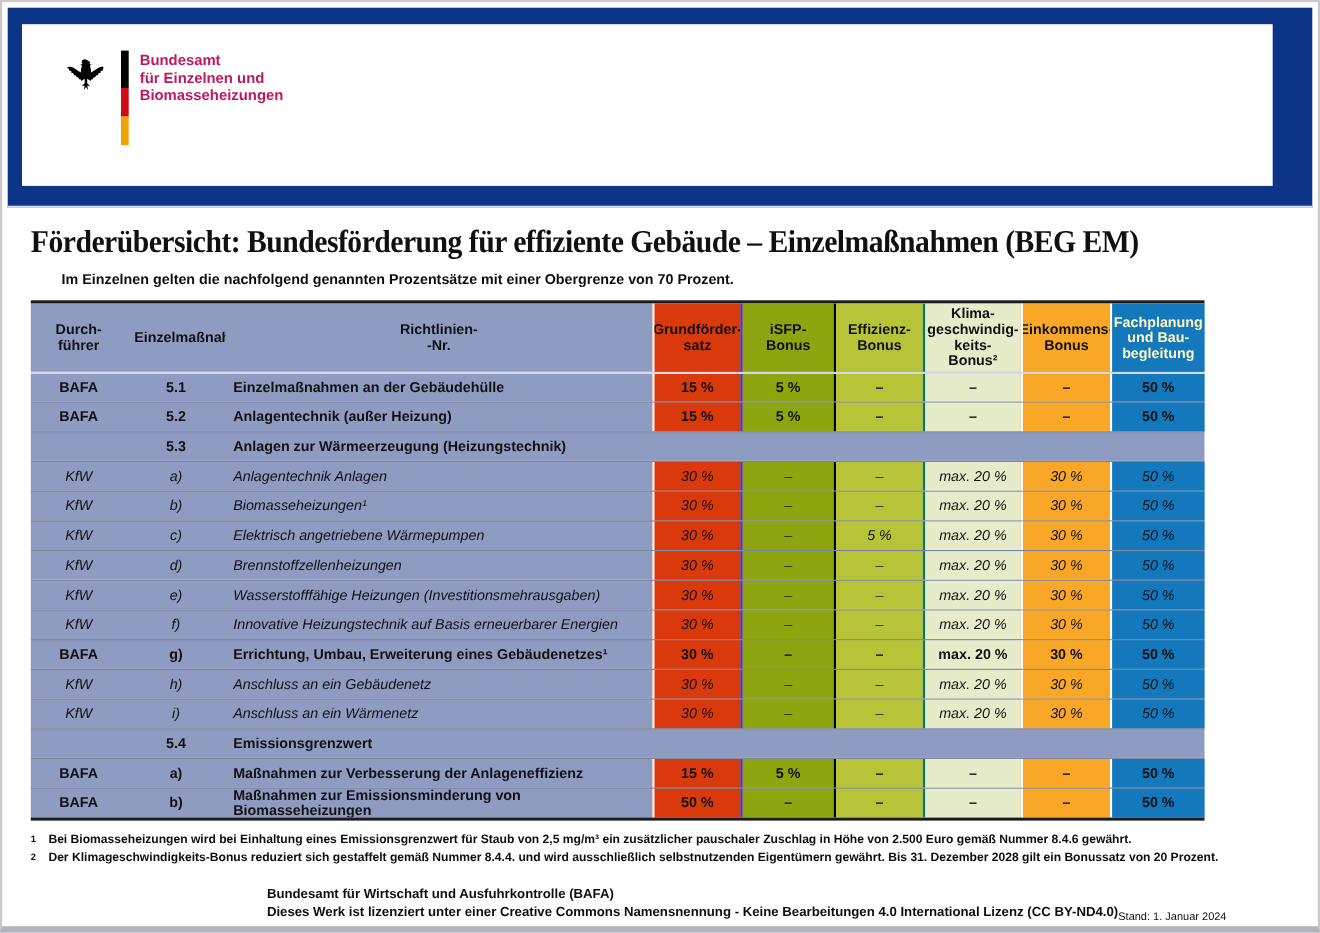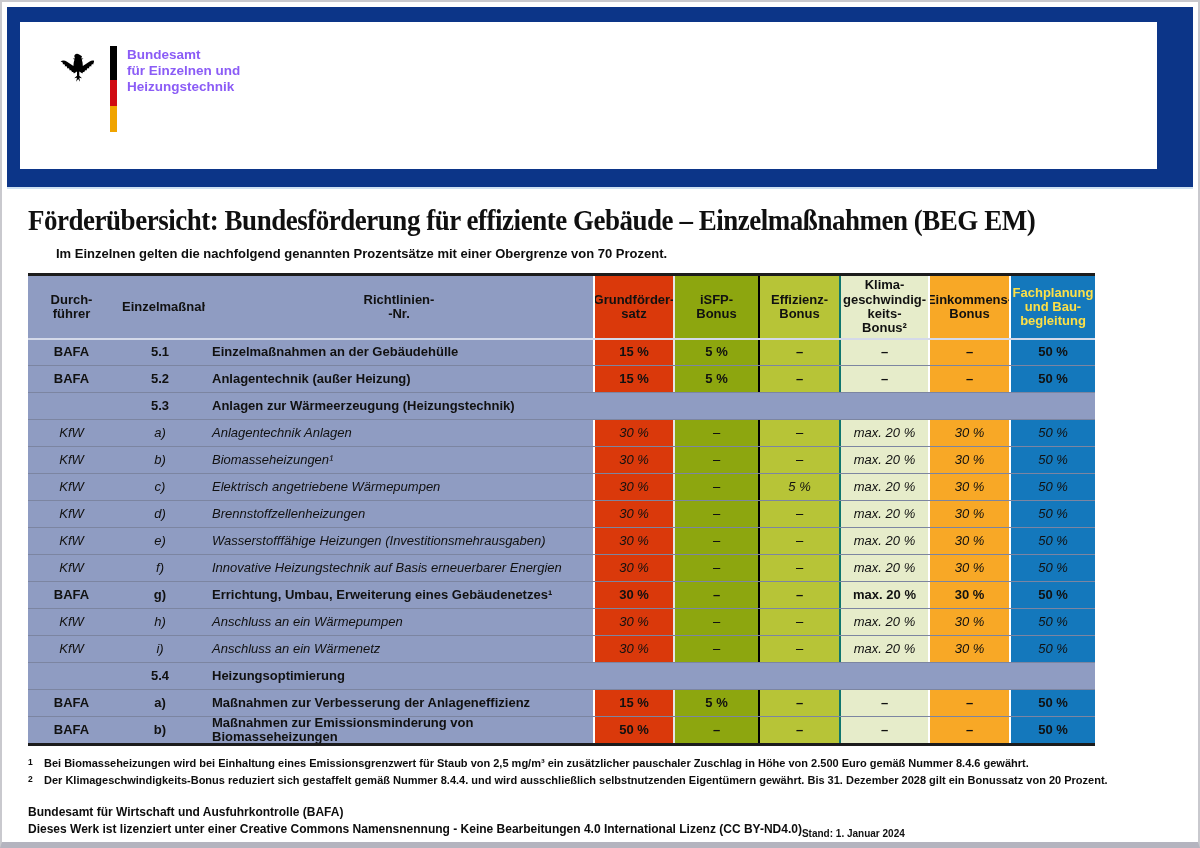--- a/index.html
+++ b/index.html
@@ -25,7 +25,7 @@
   .flag-bar .b1 { height:34px; background:var(--flag-black,#000); }
   .flag-bar .b2 { height:26px; background:var(--flag-red,#d00b12); }
   .flag-bar .b3 { height:26px; background:var(--flag-gold,#f0a400); }
-  .logo-text { margin-left:10px; margin-top:1px; font-size:13.5px; font-weight:700; line-height:1.2; color:#8b5cf6; }
+  .logo-text { margin-left:10px; margin-top:1px; font-size:13.5px; font-weight:700; line-height:1.2; color:#be185d; }
   
   .content { position:absolute; left:0; right:17px; top:189px; padding:0 26px; }
   .page-title {

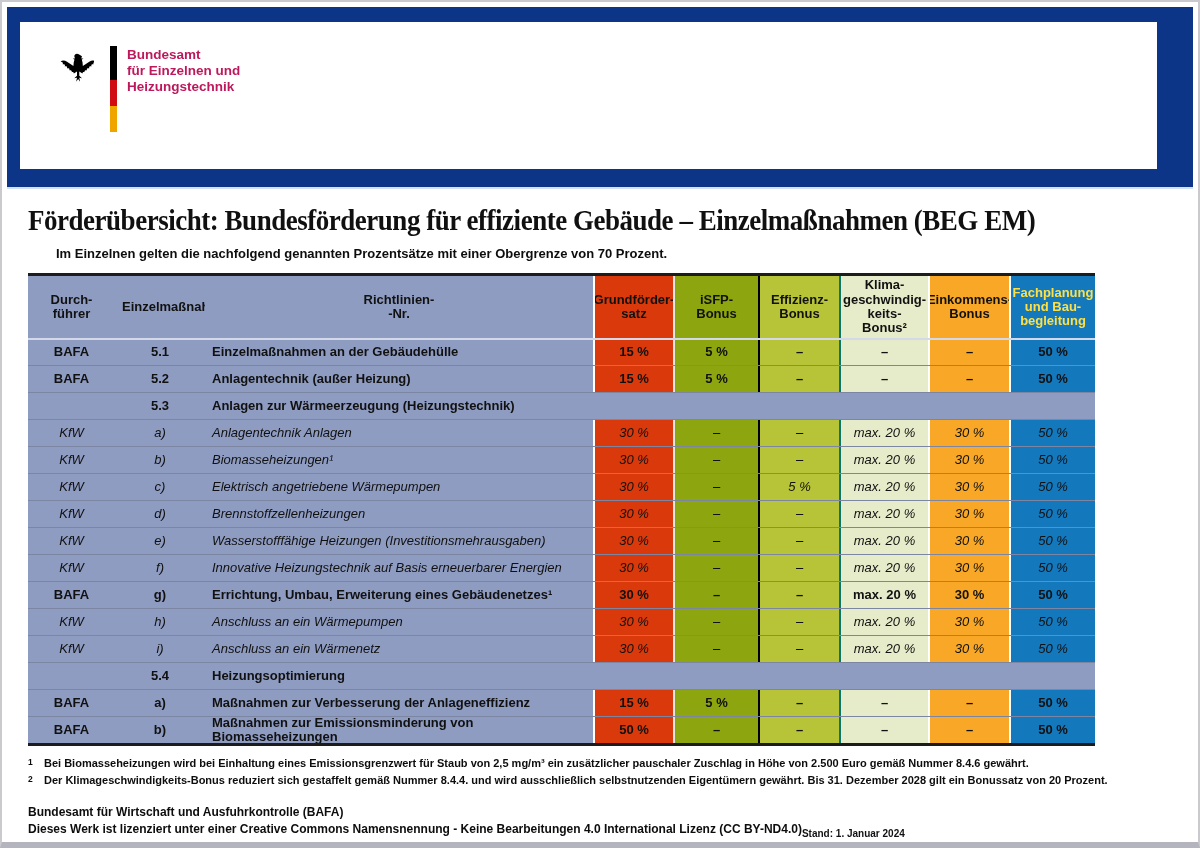--- a/index.html
+++ b/index.html
@@ -86,7 +86,7 @@
         <div class="logo-text">
           <div>Bundesamt</div>
           <div>für Einzelnen und</div>
-          <div>Heizungstechnik</div>
+          <div>Biomasseheizungen</div>
         </div>
       </div>
     </div>

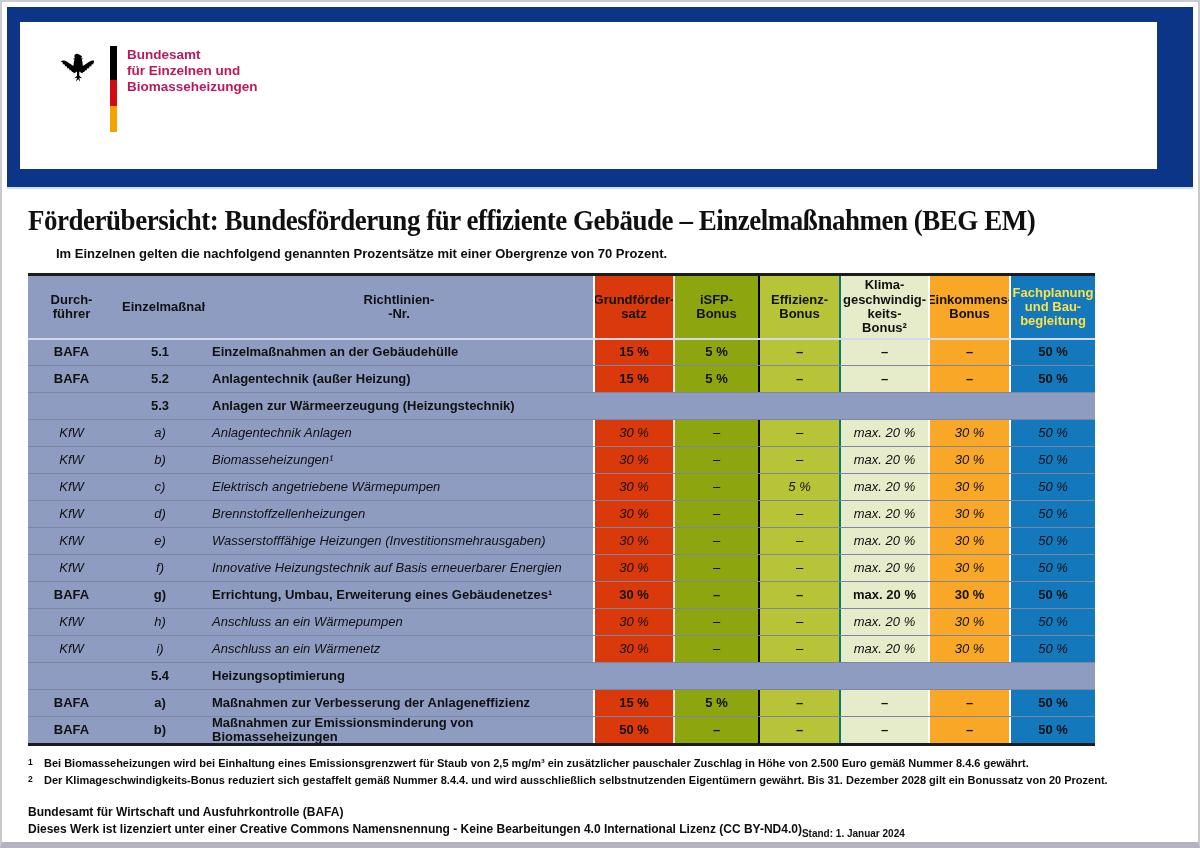--- a/index.html
+++ b/index.html
@@ -48,7 +48,7 @@
   .c-mass { justify-content:flex-start; text-align:left; padding-left:7px; padding-right:4px; }
   .thead .cell { font-weight:700; }
   .v-red    { background:var(--red,#da390b); border-left:2px solid #fff; }
-  .v-olive  { background:var(--olive,#8da60f); border-left:2px solid #e5e5e5; }
+  .v-olive  { background:var(--olive,#8da60f); border-left:2px solid #6d28d9; }
   .v-green  { background:var(--light-green,#b7c437); border-left:2px solid #000000; }
   .v-pale   { background:var(--pale-green,#e6ecca); border-left:2px solid #0f766e; }
   .v-orange { background:var(--orange,#f8a826); border-left:2px solid #fff; }

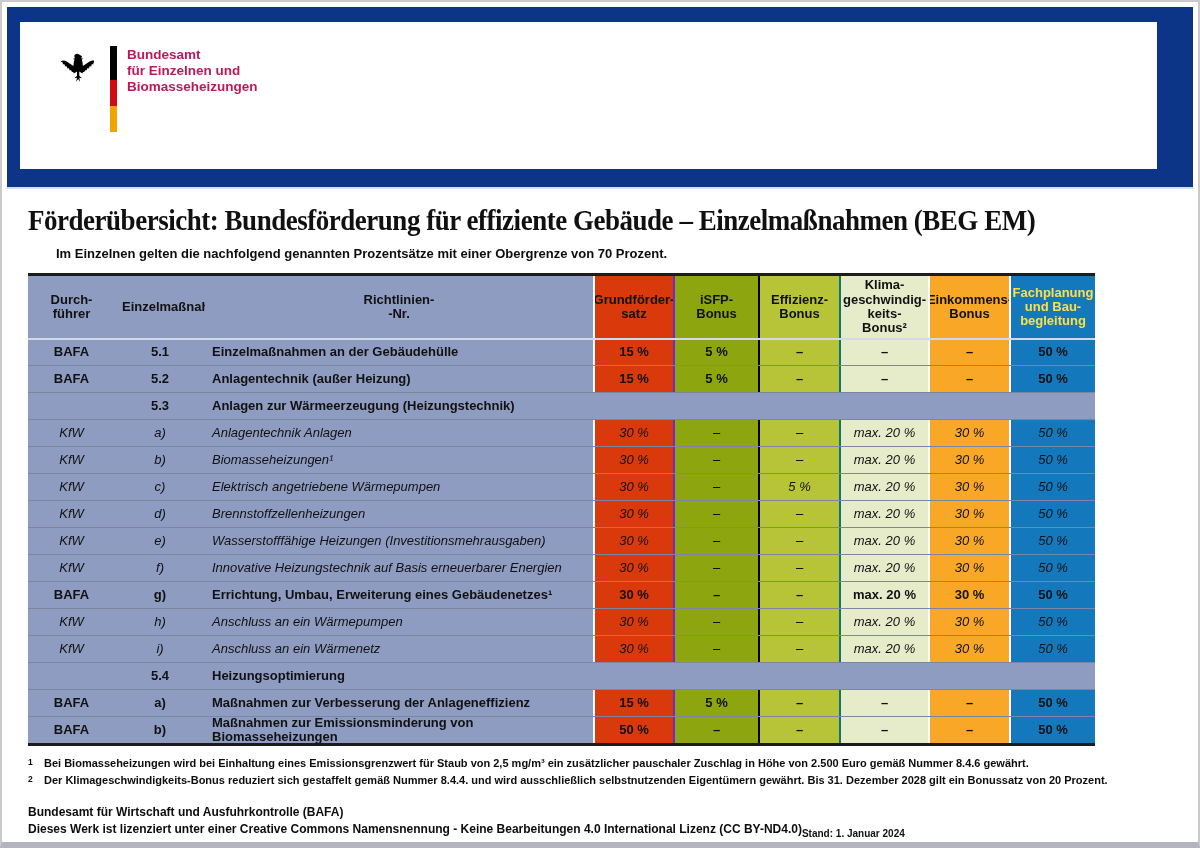--- a/index.html
+++ b/index.html
@@ -53,7 +53,7 @@
   .v-pale   { background:var(--pale-green,#e6ecca); border-left:2px solid #0f766e; }
   .v-orange { background:var(--orange,#f8a826); border-left:2px solid #fff; }
   .v-blue   { background:var(--col-blue,#1478bc); border-left:2px solid #fff; }
-  .thead .v-blue { color:#fde047; }
+  .thead .v-blue { color:#fef9c3; }
   .multiline { white-space:pre-line; }
   .style-bold { font-weight:700; }
   .style-italic { font-style:italic; font-weight:400; }

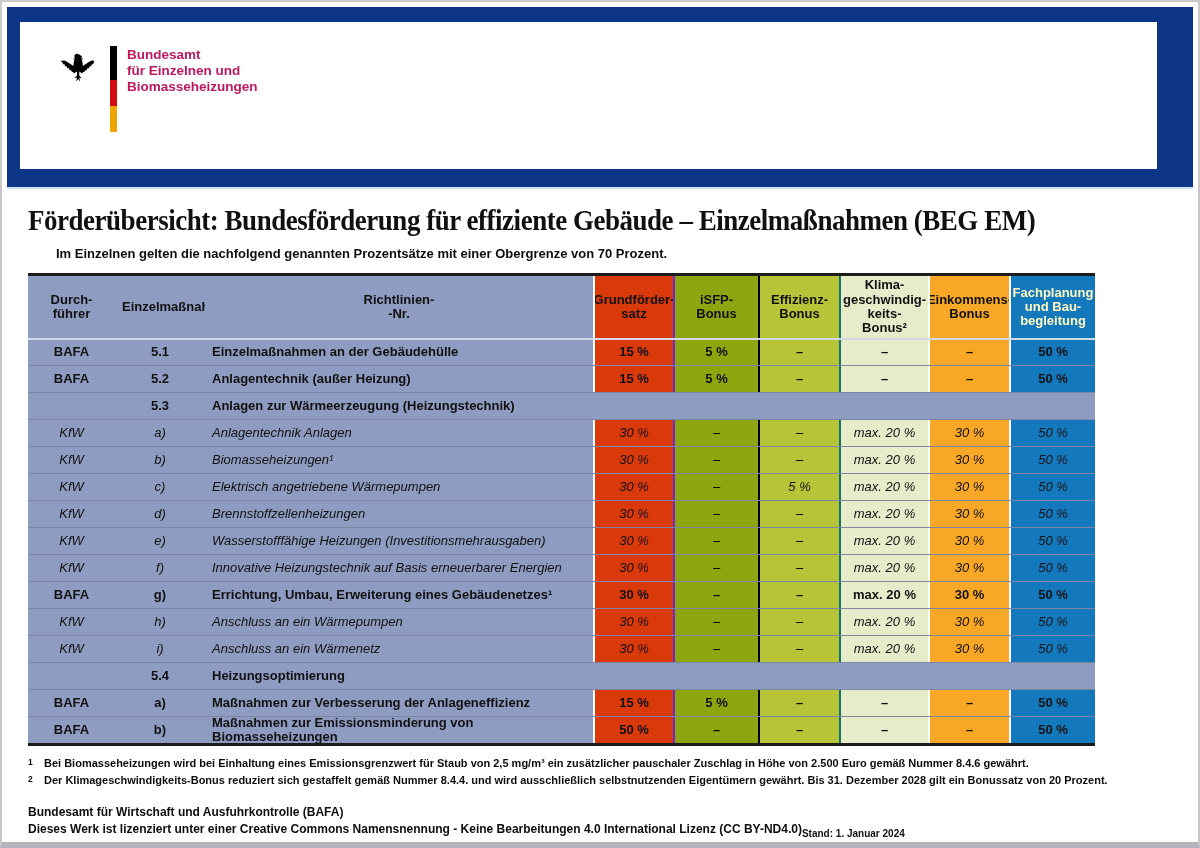--- a/index.html
+++ b/index.html
@@ -237,7 +237,7 @@
   <div class="row style-italic">
     <div class="cell">KfW</div>
     <div class="cell">h)</div>
-    <div class="cell c-mass">Anschluss an ein Wärmepumpen</div>
+    <div class="cell c-mass">Anschluss an ein Gebäudenetz</div>
     <div class="cell val v-red">30 %</div>
     <div class="cell val v-olive">–</div>
     <div class="cell val v-green">–</div>

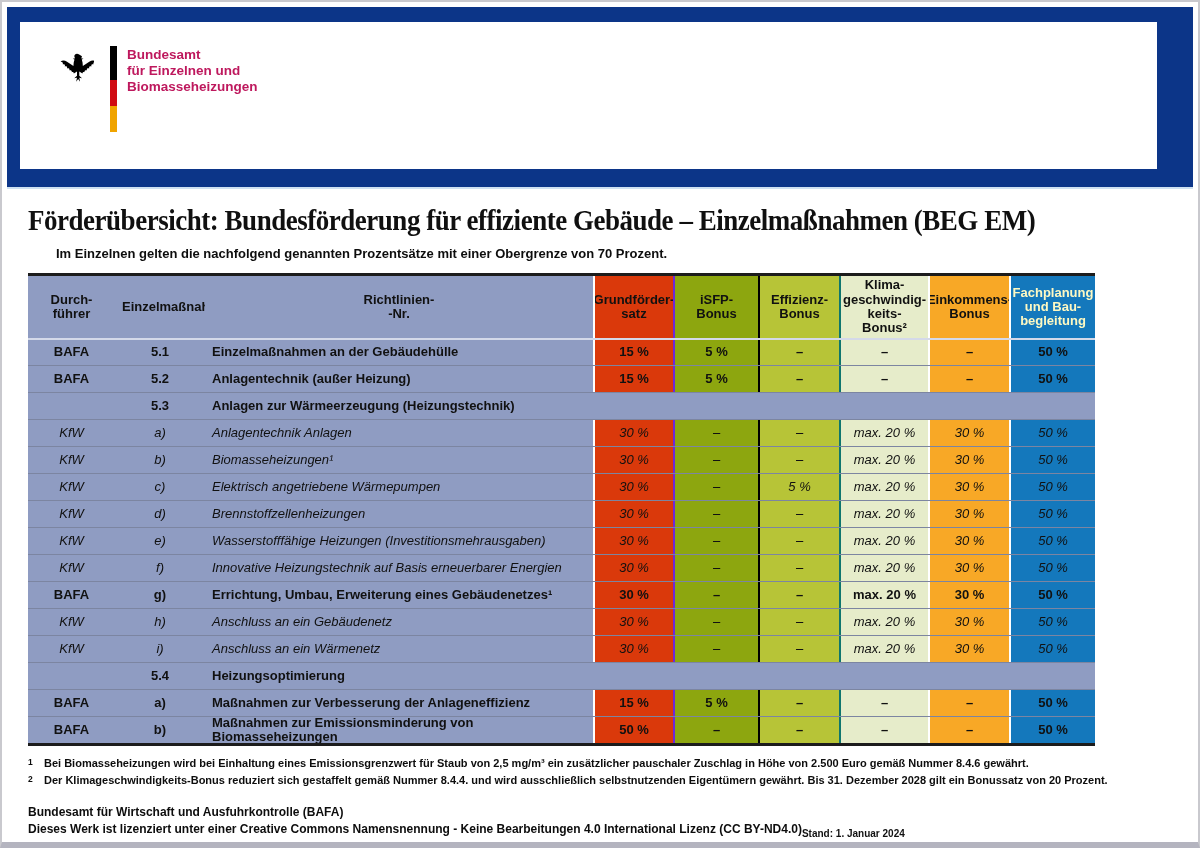--- a/index.html
+++ b/index.html
@@ -261,7 +261,7 @@
   <div class="row section-row style-section">
     <div class="cell"></div>
     <div class="cell">5.4</div>
-    <div class="cell c-mass span-rest">Heizungsoptimierung</div>
+    <div class="cell c-mass span-rest">Emissionsgrenzwert</div>
   </div>
 
   <div class="row style-bold">

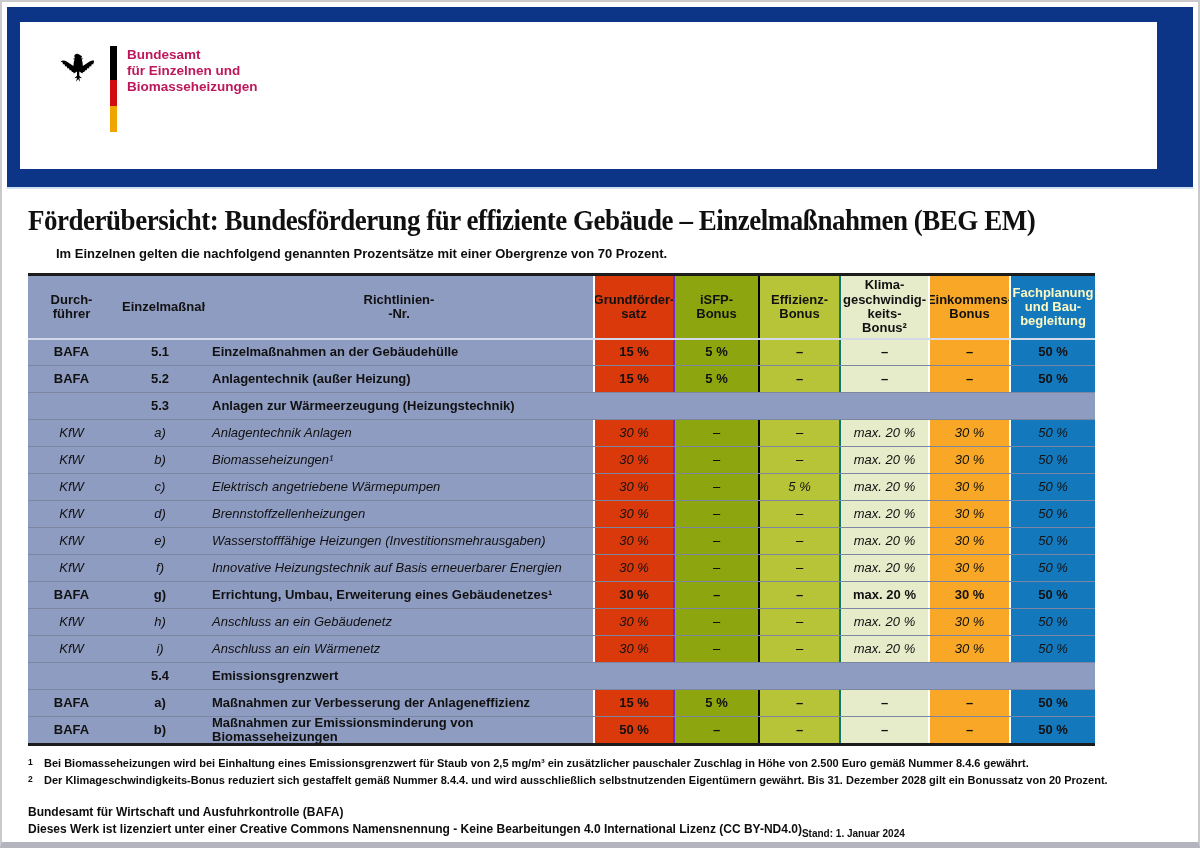--- a/index.html
+++ b/index.html
@@ -63,7 +63,7 @@
   .footnotes { margin-top:9px; }
   .footnote { display:flex; font-size:11px; font-weight:700; line-height:1.55; color:#0d0d0d; }
   .footnote sup { font-size:8.5px; width:16px; flex:0 0 16px; padding-top:1px; }
-  .footer { margin-top:15px; display:flex; justify-content:flex-start; align-items:flex-end; }
+  .footer { margin-top:15px; display:flex; justify-content:flex-end; align-items:flex-end; }
   .footer-lines { font-size:12px; font-weight:700; line-height:1.45; color:#0d0d0d; }
   .stand { font-size:10px; font-weight:700; margin-right:25px; white-space:nowrap; }
 </style>

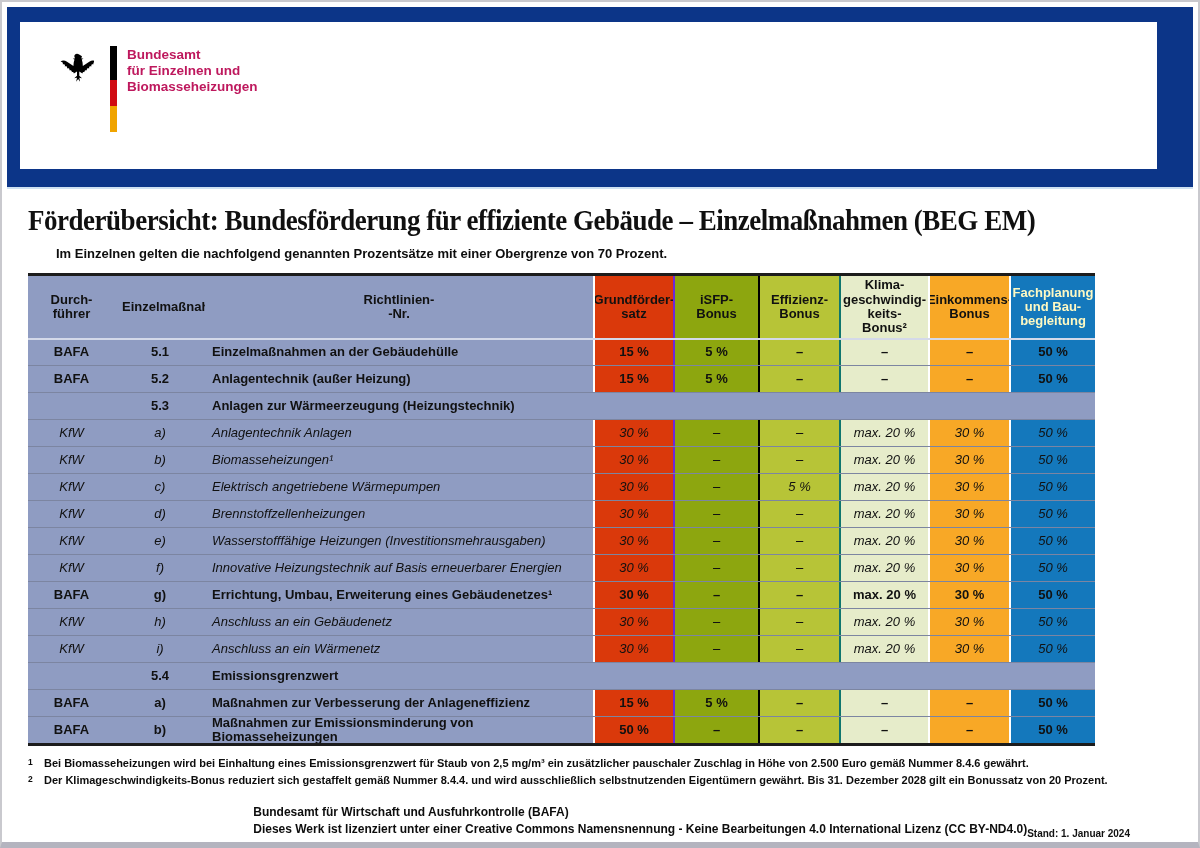--- a/index.html
+++ b/index.html
@@ -65,7 +65,7 @@
   .footnote sup { font-size:8.5px; width:16px; flex:0 0 16px; padding-top:1px; }
   .footer { margin-top:15px; display:flex; justify-content:flex-end; align-items:flex-end; }
   .footer-lines { font-size:12px; font-weight:700; line-height:1.45; color:#0d0d0d; }
-  .stand { font-size:10px; font-weight:700; margin-right:25px; white-space:nowrap; }
+  .stand { font-size:10px; font-weight:400; margin-right:40px; white-space:nowrap; }
 </style>
 </head>
 <body>

